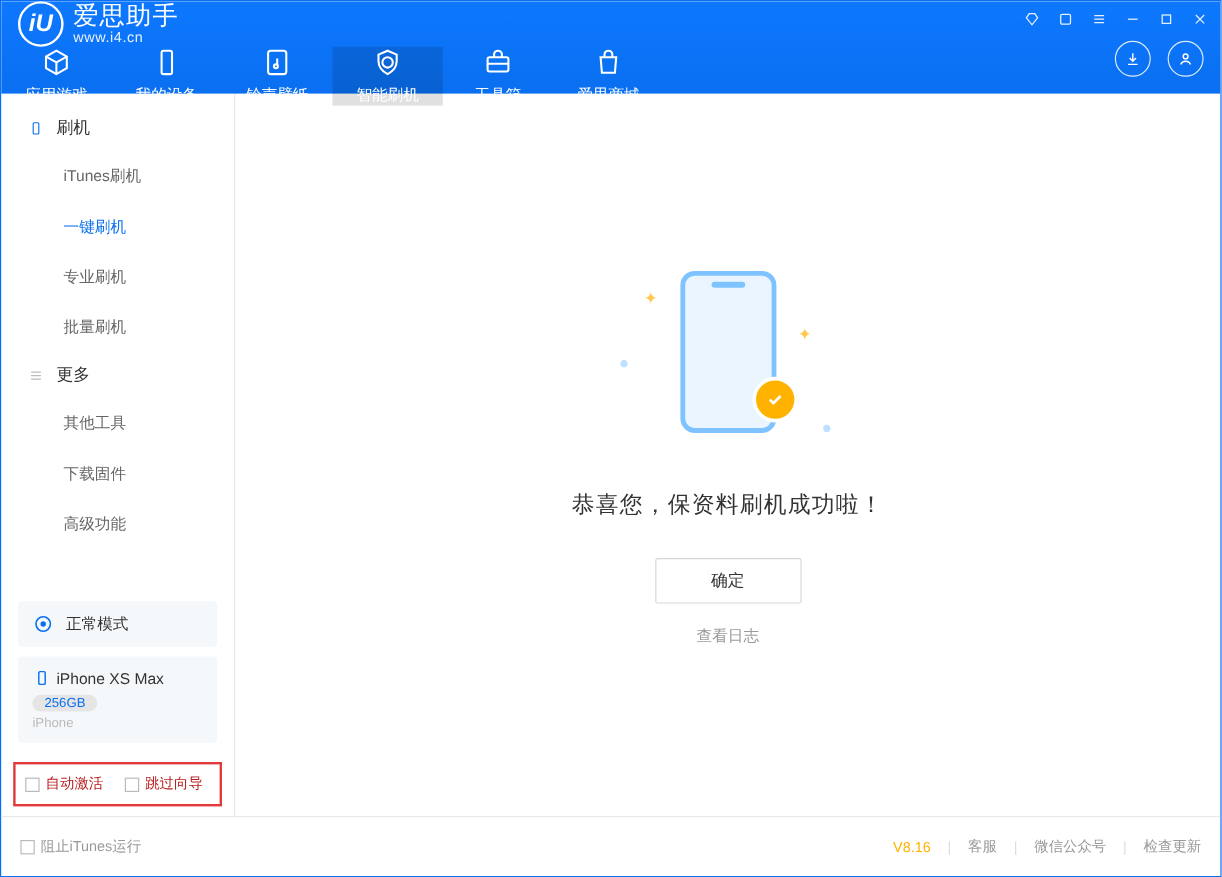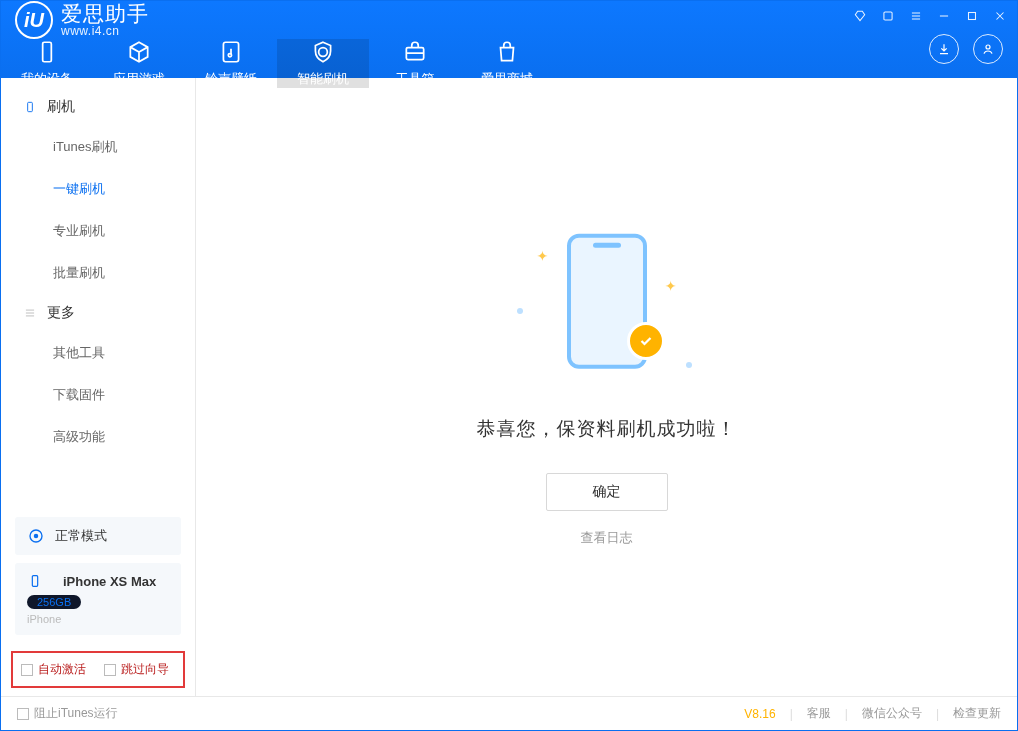--- a/index.html
+++ b/index.html
@@ -82,19 +82,19 @@
     <div class="nav-item">
       <span class="nav-icon">
           <svg viewBox="0 0 24 24">
-            <rect x="8" y="3" width="8" height="18" rx="1.5"></rect>
-          </svg>
-        </span>
-      <span>我的设备</span>
-    </div>
-    <div class="nav-item">
-      <span class="nav-icon">
-          <svg viewBox="0 0 24 24">
             <path d="M12 3l8 4.5v9L12 21l-8-4.5v-9z"></path>
             <path d="M4 7.5L12 12l8-4.5M12 12v9"></path>
           </svg>
         </span>
       <span>应用游戏</span>
+    </div>
+    <div class="nav-item">
+      <span class="nav-icon">
+          <svg viewBox="0 0 24 24">
+            <rect x="8" y="3" width="8" height="18" rx="1.5"></rect>
+          </svg>
+        </span>
+      <span>我的设备</span>
     </div>
     <div class="nav-item">
       <span class="nav-icon">

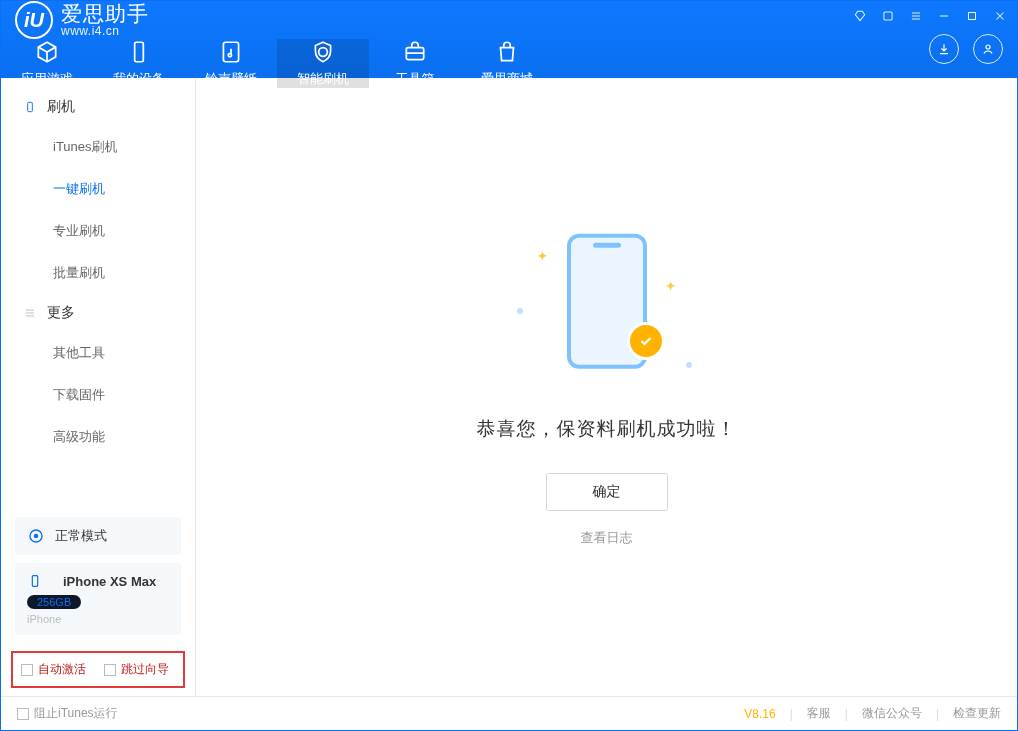--- a/index.html
+++ b/index.html
@@ -36,7 +36,7 @@
 .side-panel .p-icon { width: 18px; height: 18px; }
 .side-panel .p-icon svg { width: 18px; height: 18px; stroke: #0a6ff0; stroke-width: 1.8; fill: none; }
 .device-panel { margin: 0 14px 10px; background: #f5f8fb; border-radius: 3px; padding: 10px 12px; font-size: 13px; }
-.device-panel .dev-row { display: flex; align-items: center; gap: 20px; color: #333; font-weight: 700; }
+.device-panel .dev-row { display: flex; align-items: center; gap: 4px; color: #333; font-weight: 400; }
 .device-panel .dev-row svg { width: 16px; height: 16px; stroke: #0a6ff0; stroke-width: 1.8; fill: none; }
 .device-panel .badge { display: inline-block; margin-top: 6px; background: #0f172a; color: #0a6ff0; border-radius: 10px; padding: 1px 10px; font-size: 11px; }
 .device-panel .subtle { color: #bbb; font-size: 11px; margin-top: 4px; }

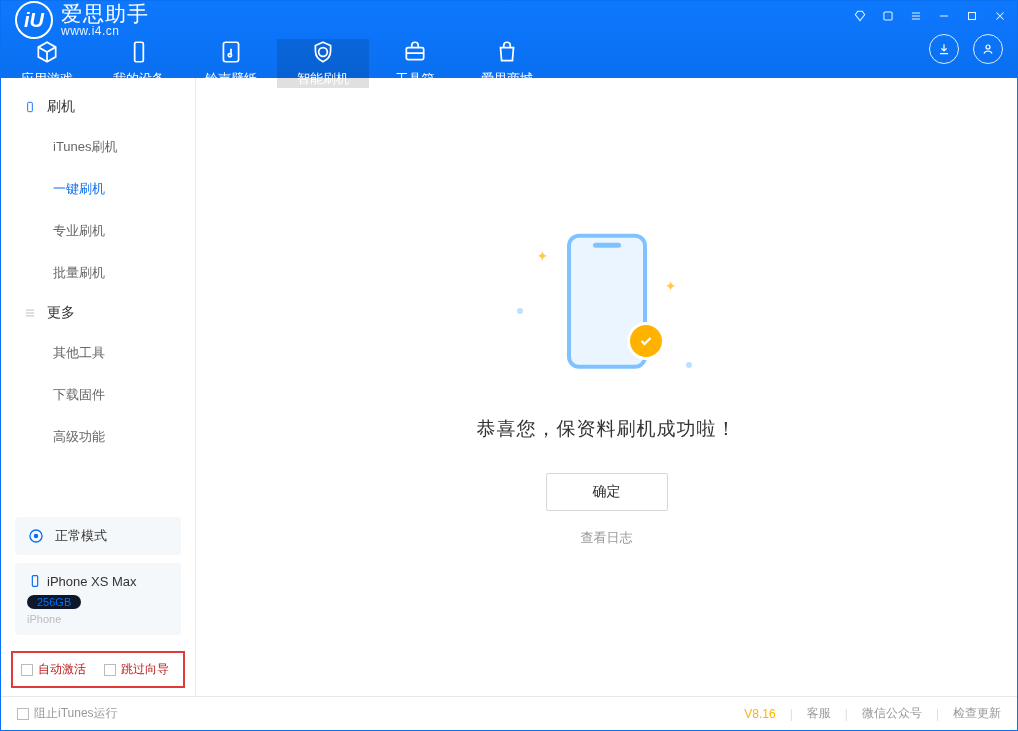--- a/index.html
+++ b/index.html
@@ -38,7 +38,7 @@
 .device-panel { margin: 0 14px 10px; background: #f5f8fb; border-radius: 3px; padding: 10px 12px; font-size: 13px; }
 .device-panel .dev-row { display: flex; align-items: center; gap: 4px; color: #333; font-weight: 400; }
 .device-panel .dev-row svg { width: 16px; height: 16px; stroke: #0a6ff0; stroke-width: 1.8; fill: none; }
-.device-panel .badge { display: inline-block; margin-top: 6px; background: #0f172a; color: #0a6ff0; border-radius: 10px; padding: 1px 10px; font-size: 11px; }
+.device-panel .badge { display: inline-block; margin-top: 6px; background: #e5e5e5; color: #0a6ff0; border-radius: 10px; padding: 1px 10px; font-size: 11px; }
 .device-panel .subtle { color: #bbb; font-size: 11px; margin-top: 4px; }
 .opt-row-highlight { margin: 6px 10px 8px; border: 2px solid #e23a3a; padding: 8px 8px; display: flex; gap: 18px; font-size: 12px; color: #b91c1c; }
 .opt-item { display: flex; align-items: center; gap: 5px; cursor: pointer; }

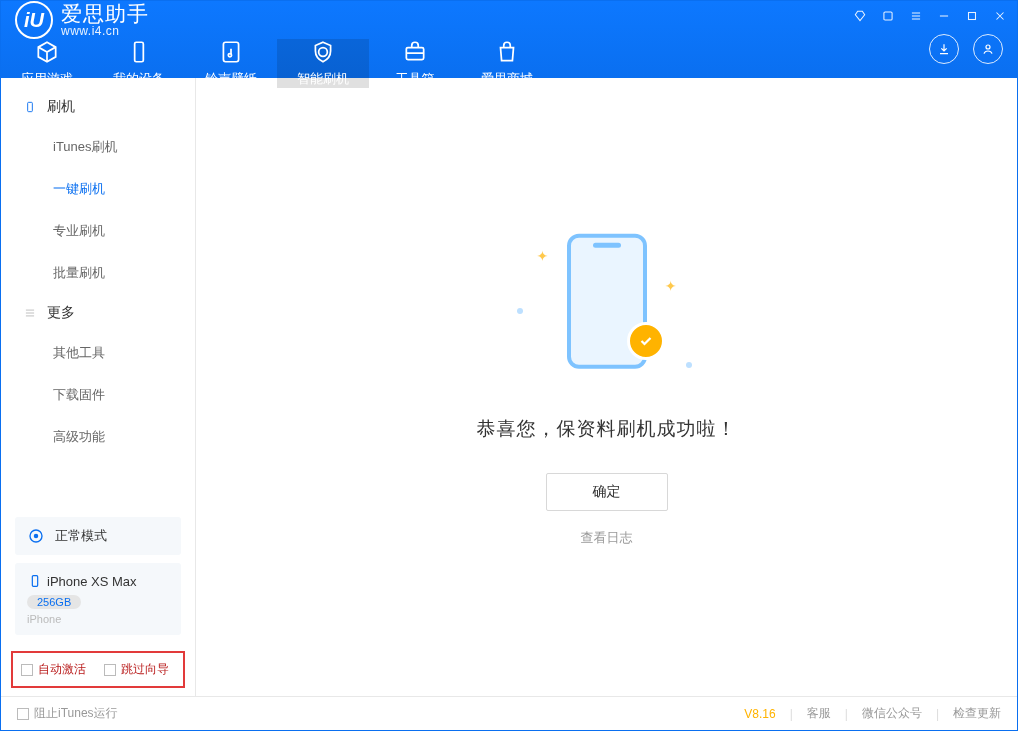--- a/index.html
+++ b/index.html
@@ -57,7 +57,7 @@
 .view-log { margin-top: 18px; font-size: 13px; color: #999; cursor: pointer; text-decoration: none; }
 
 
-.footer { height: 34px; border-top: 1px solid #e8e8e8; display: flex; align-items: center; padding: 0 16px; font-size: 12px; color: #999; }
+.footer { height: 50px; border-top: 1px solid #e8e8e8; display: flex; align-items: center; padding: 0 16px; font-size: 12px; color: #999; }
 .footer .f-opt { display: flex; align-items: center; gap: 5px; cursor: pointer; }
 .footer .f-opt .cb { width: 12px; height: 12px; border: 1px solid #bbb; }
 .footer .f-right { margin-left: auto; display: flex; align-items: center; gap: 14px; }

